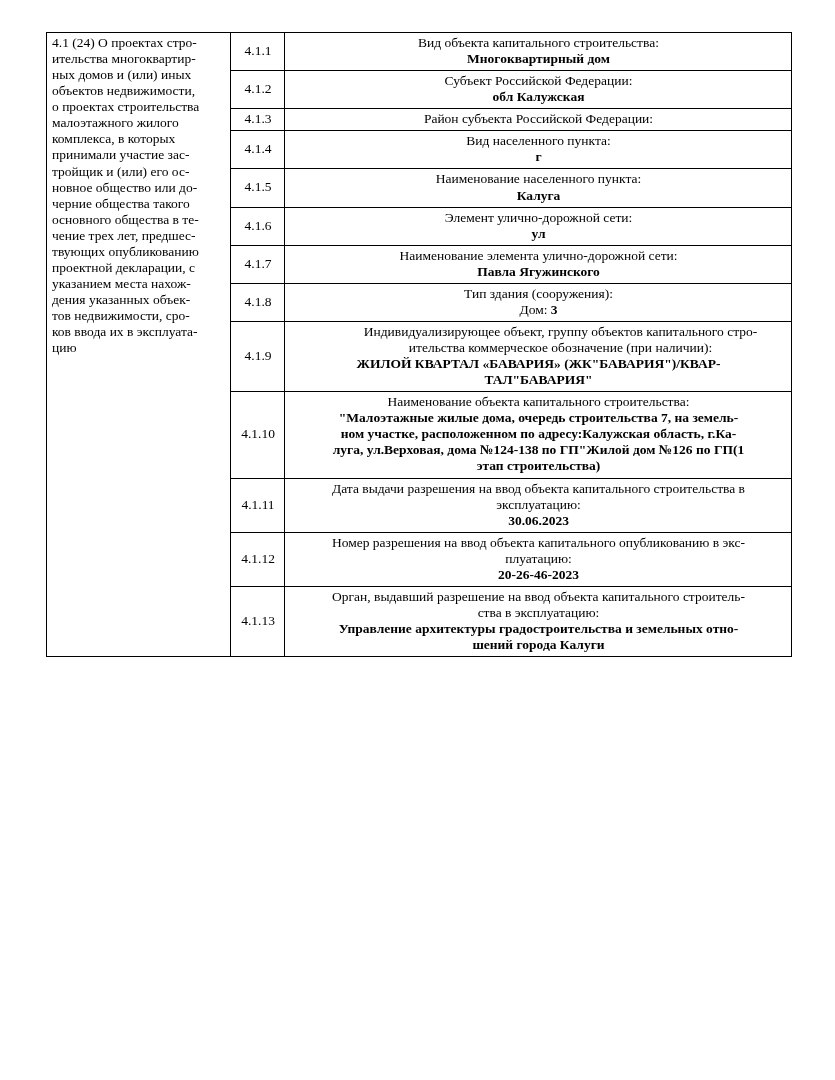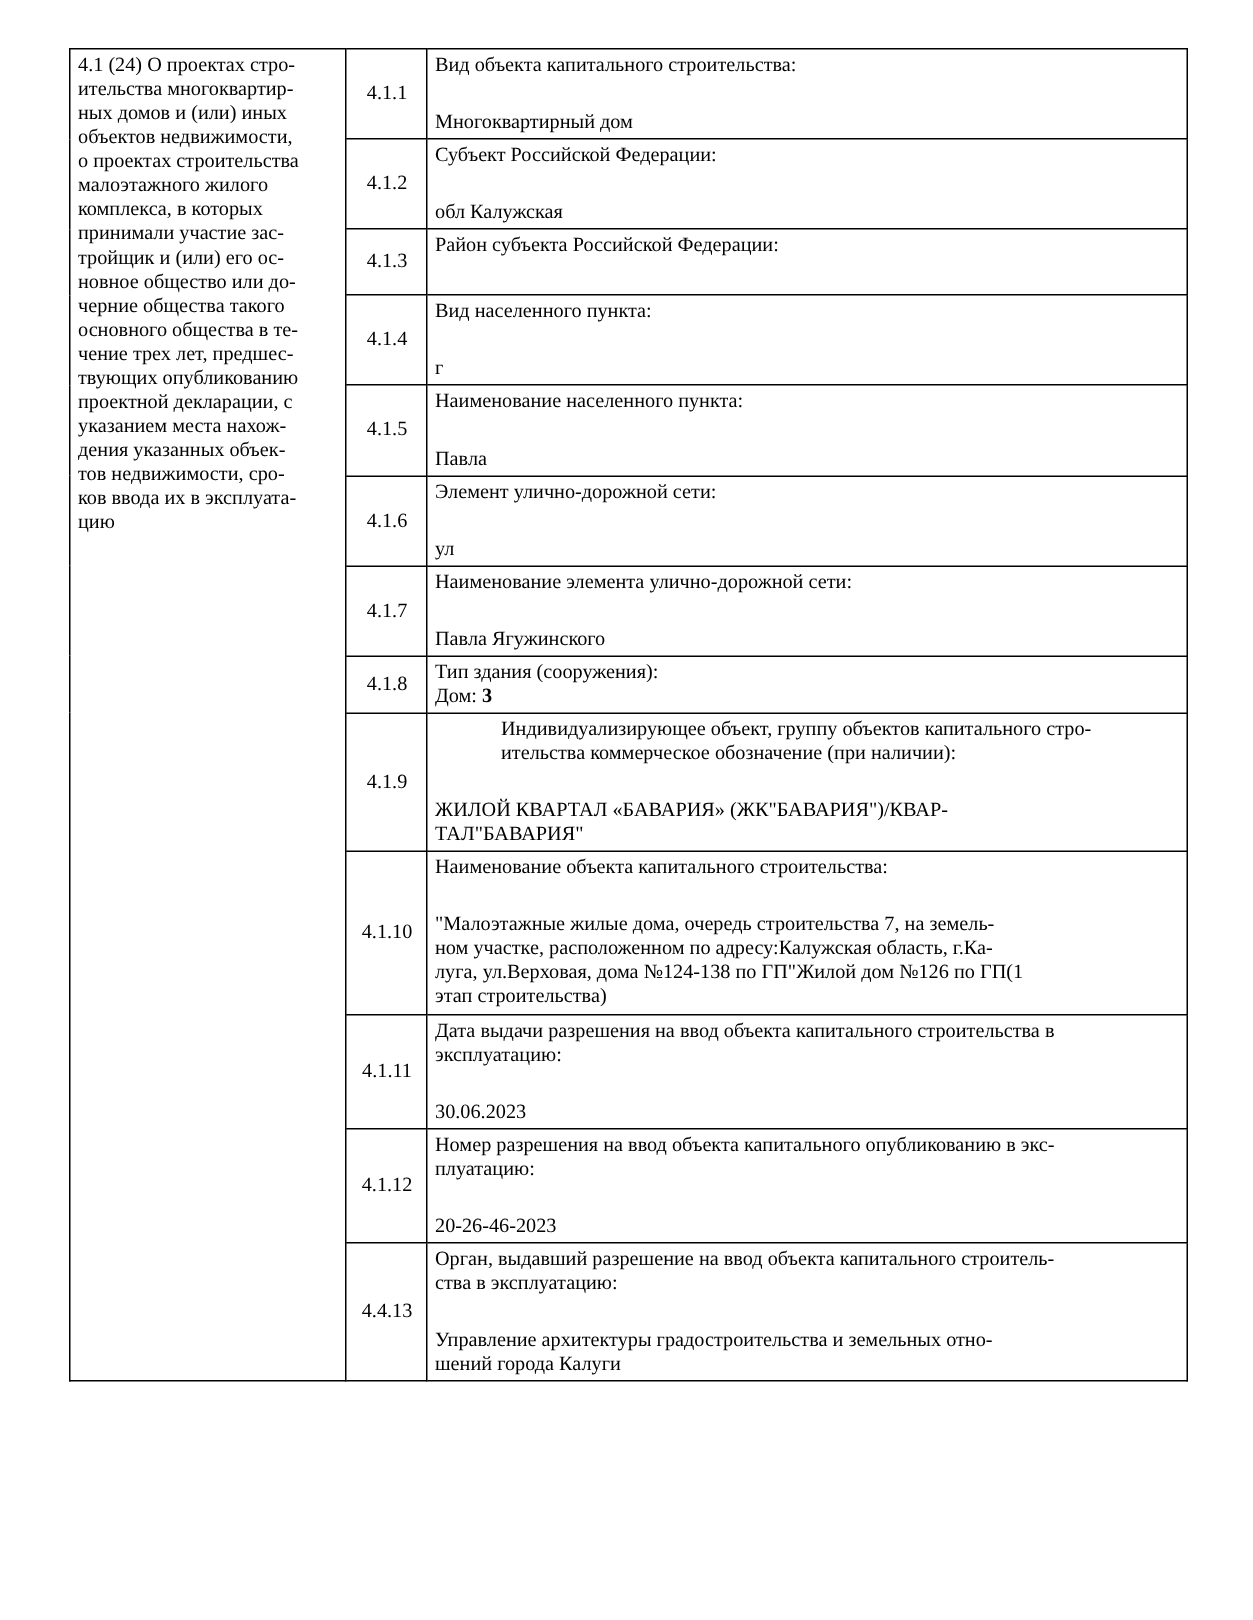--- a/index.html
+++ b/index.html
@@ -56,6 +56,7 @@
   td.val-cell {
     font-size: 13.5px;
     line-height: 1.22;
+    text-align: center;
   }
   td.val-cell .q {
     display: block;

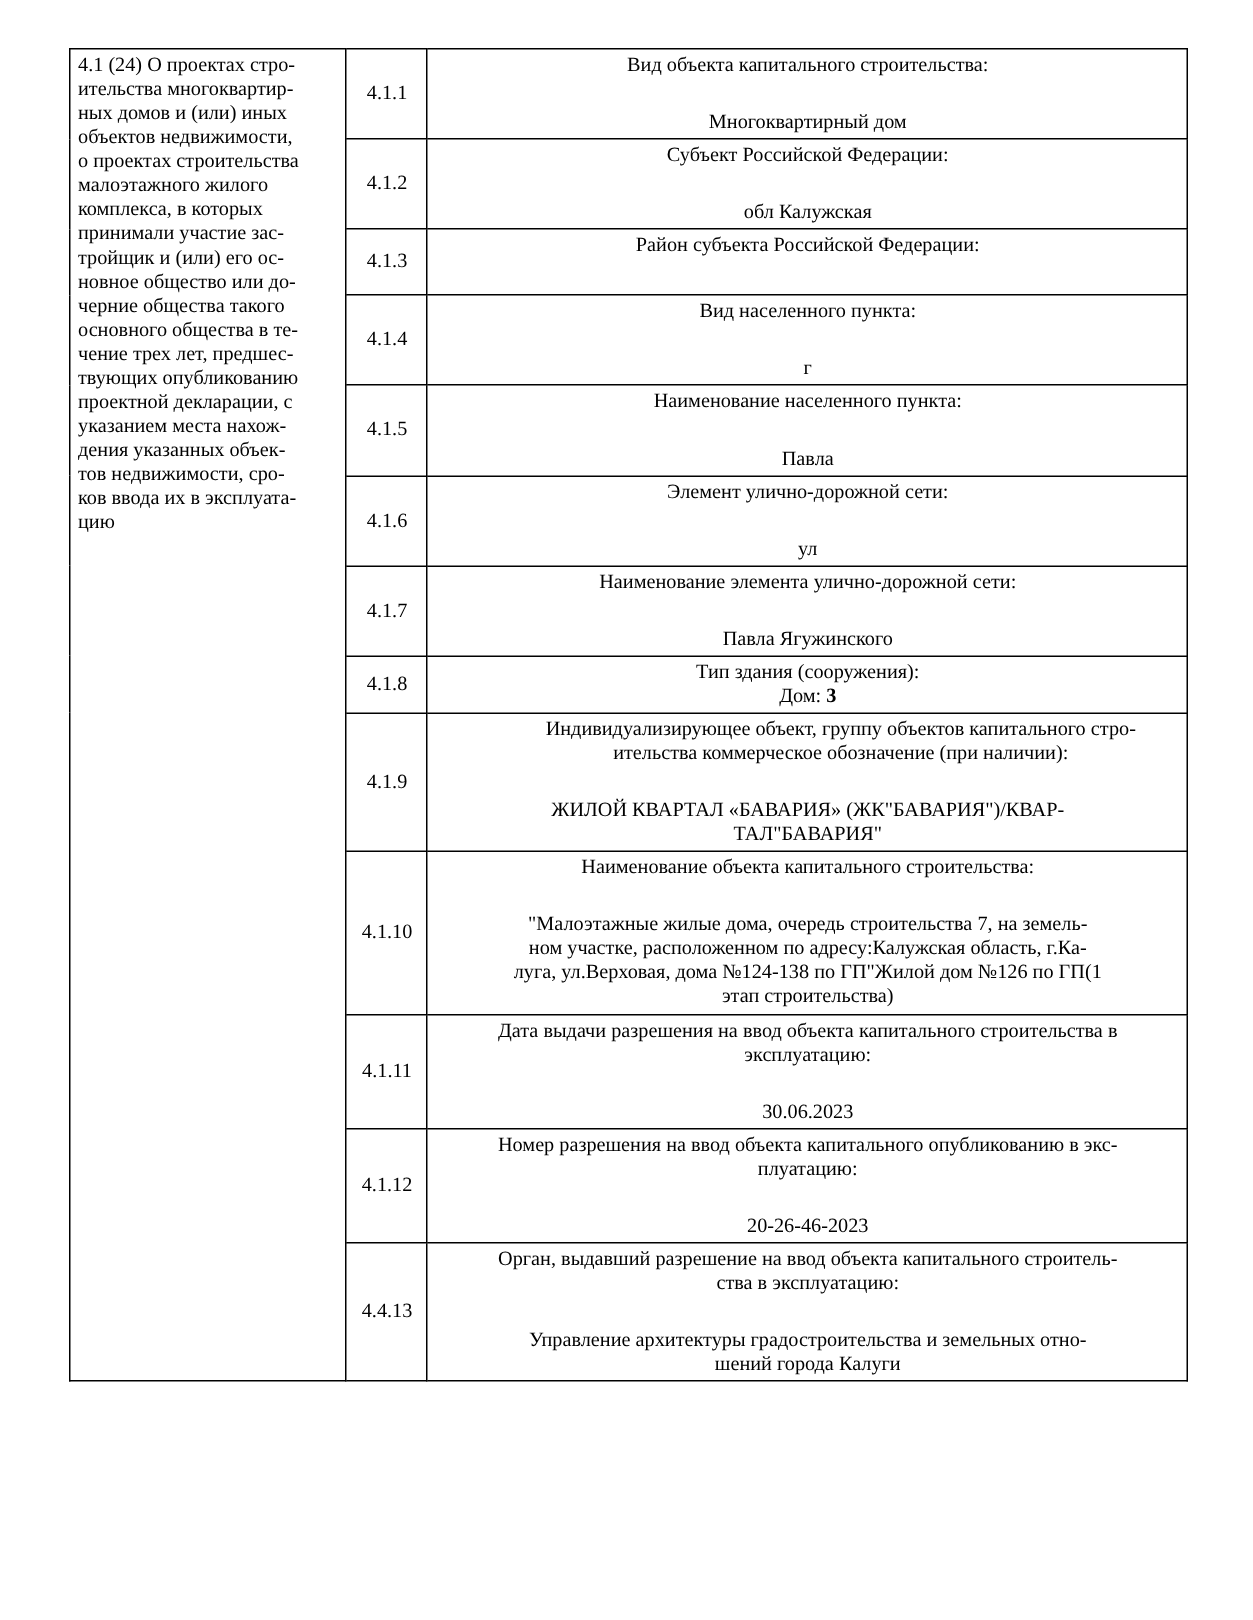--- a/index.html
+++ b/index.html
@@ -63,8 +63,7 @@
   }
   td.val-cell .a {
     display: block;
-    font-weight: normal;
-    margin-top: 22px;
+    font-weight: bold;
   }
   td.val-cell .inline-a {
     font-weight: bold;

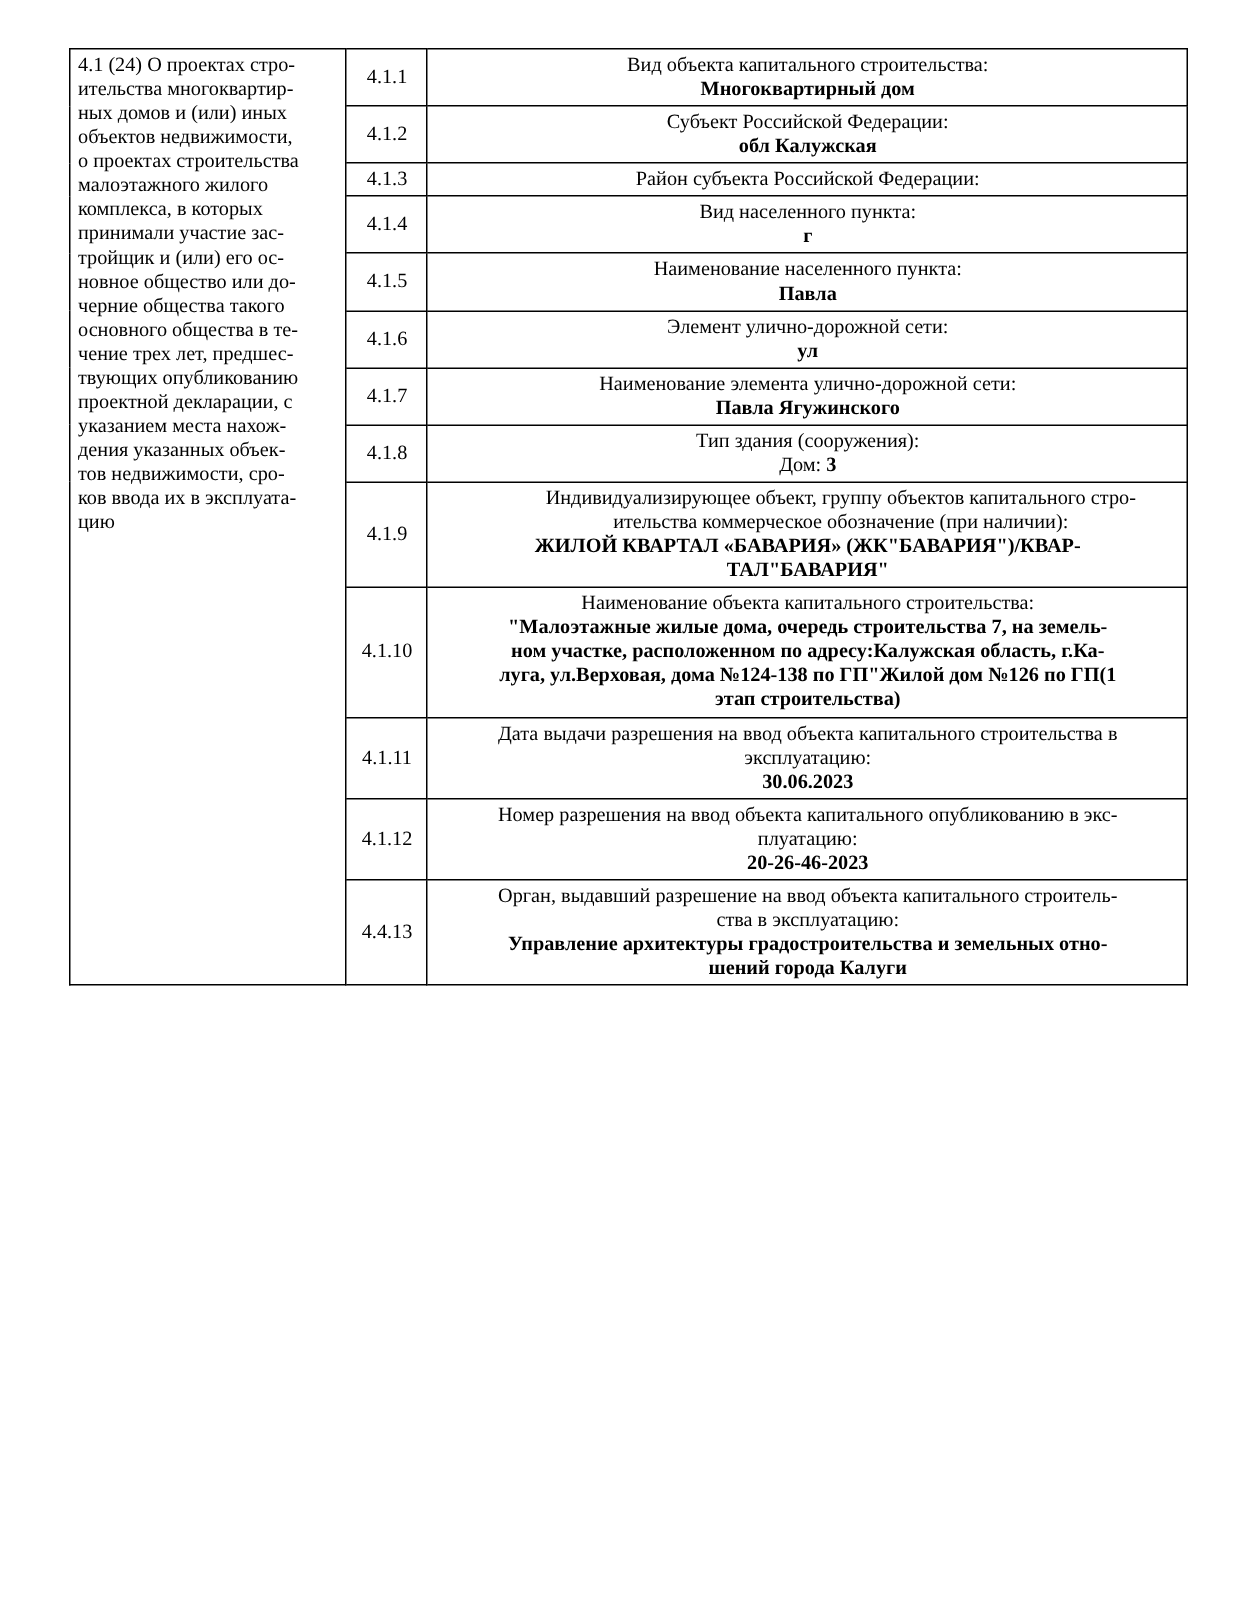--- a/index.html
+++ b/index.html
@@ -133,7 +133,7 @@
         <td class="num-cell mid">4.1.5</td>
         <td class="val-cell">
           <span class="q">Наименование населенного пункта:</span>
-          <span class="a">Павла</span>
+          <span class="a">Калуга</span>
         </td>
       </tr>
       <tr>

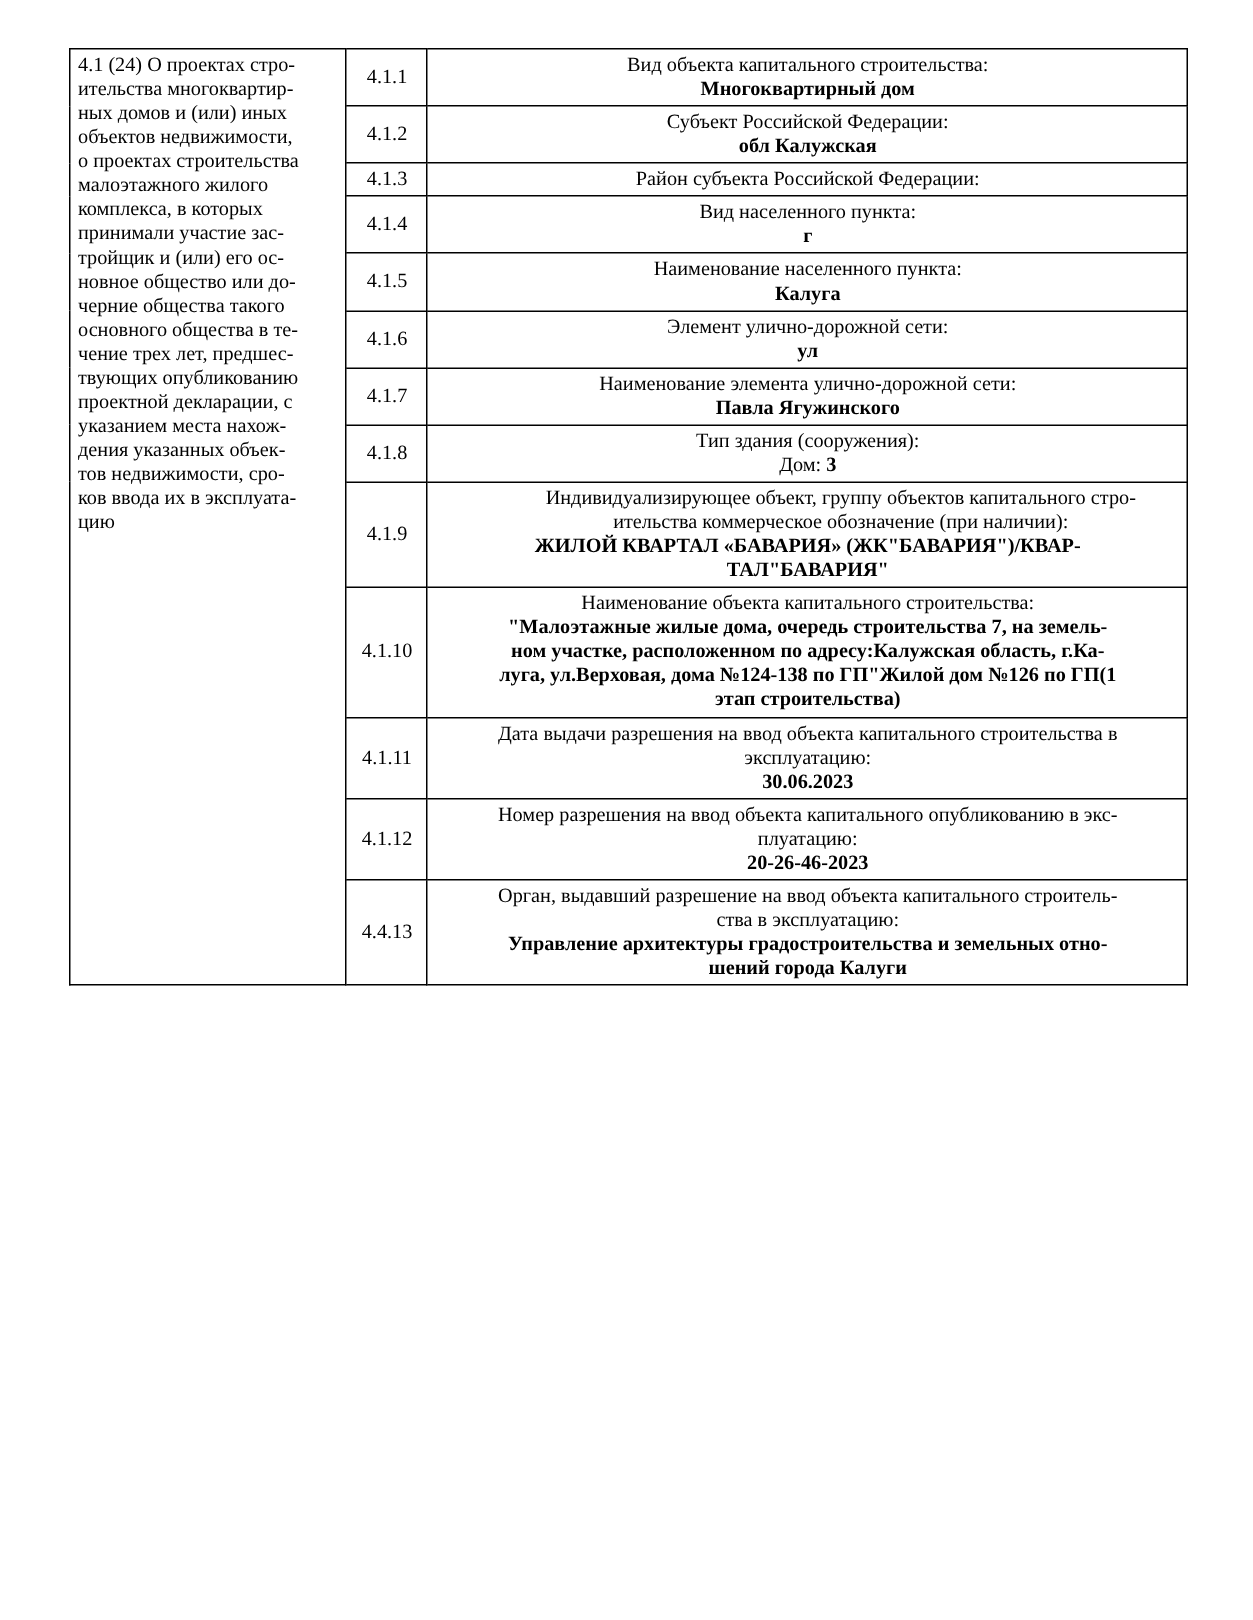--- a/index.html
+++ b/index.html
@@ -193,7 +193,7 @@
         </td>
       </tr>
       <tr>
-        <td class="num-cell mid">4.4.13</td>
+        <td class="num-cell mid">4.1.13</td>
         <td class="val-cell">
           <span class="q" style="white-space: pre-line;">Орган, выдавший разрешение на ввод объекта капитального строитель-
 ства в эксплуатацию:</span>

